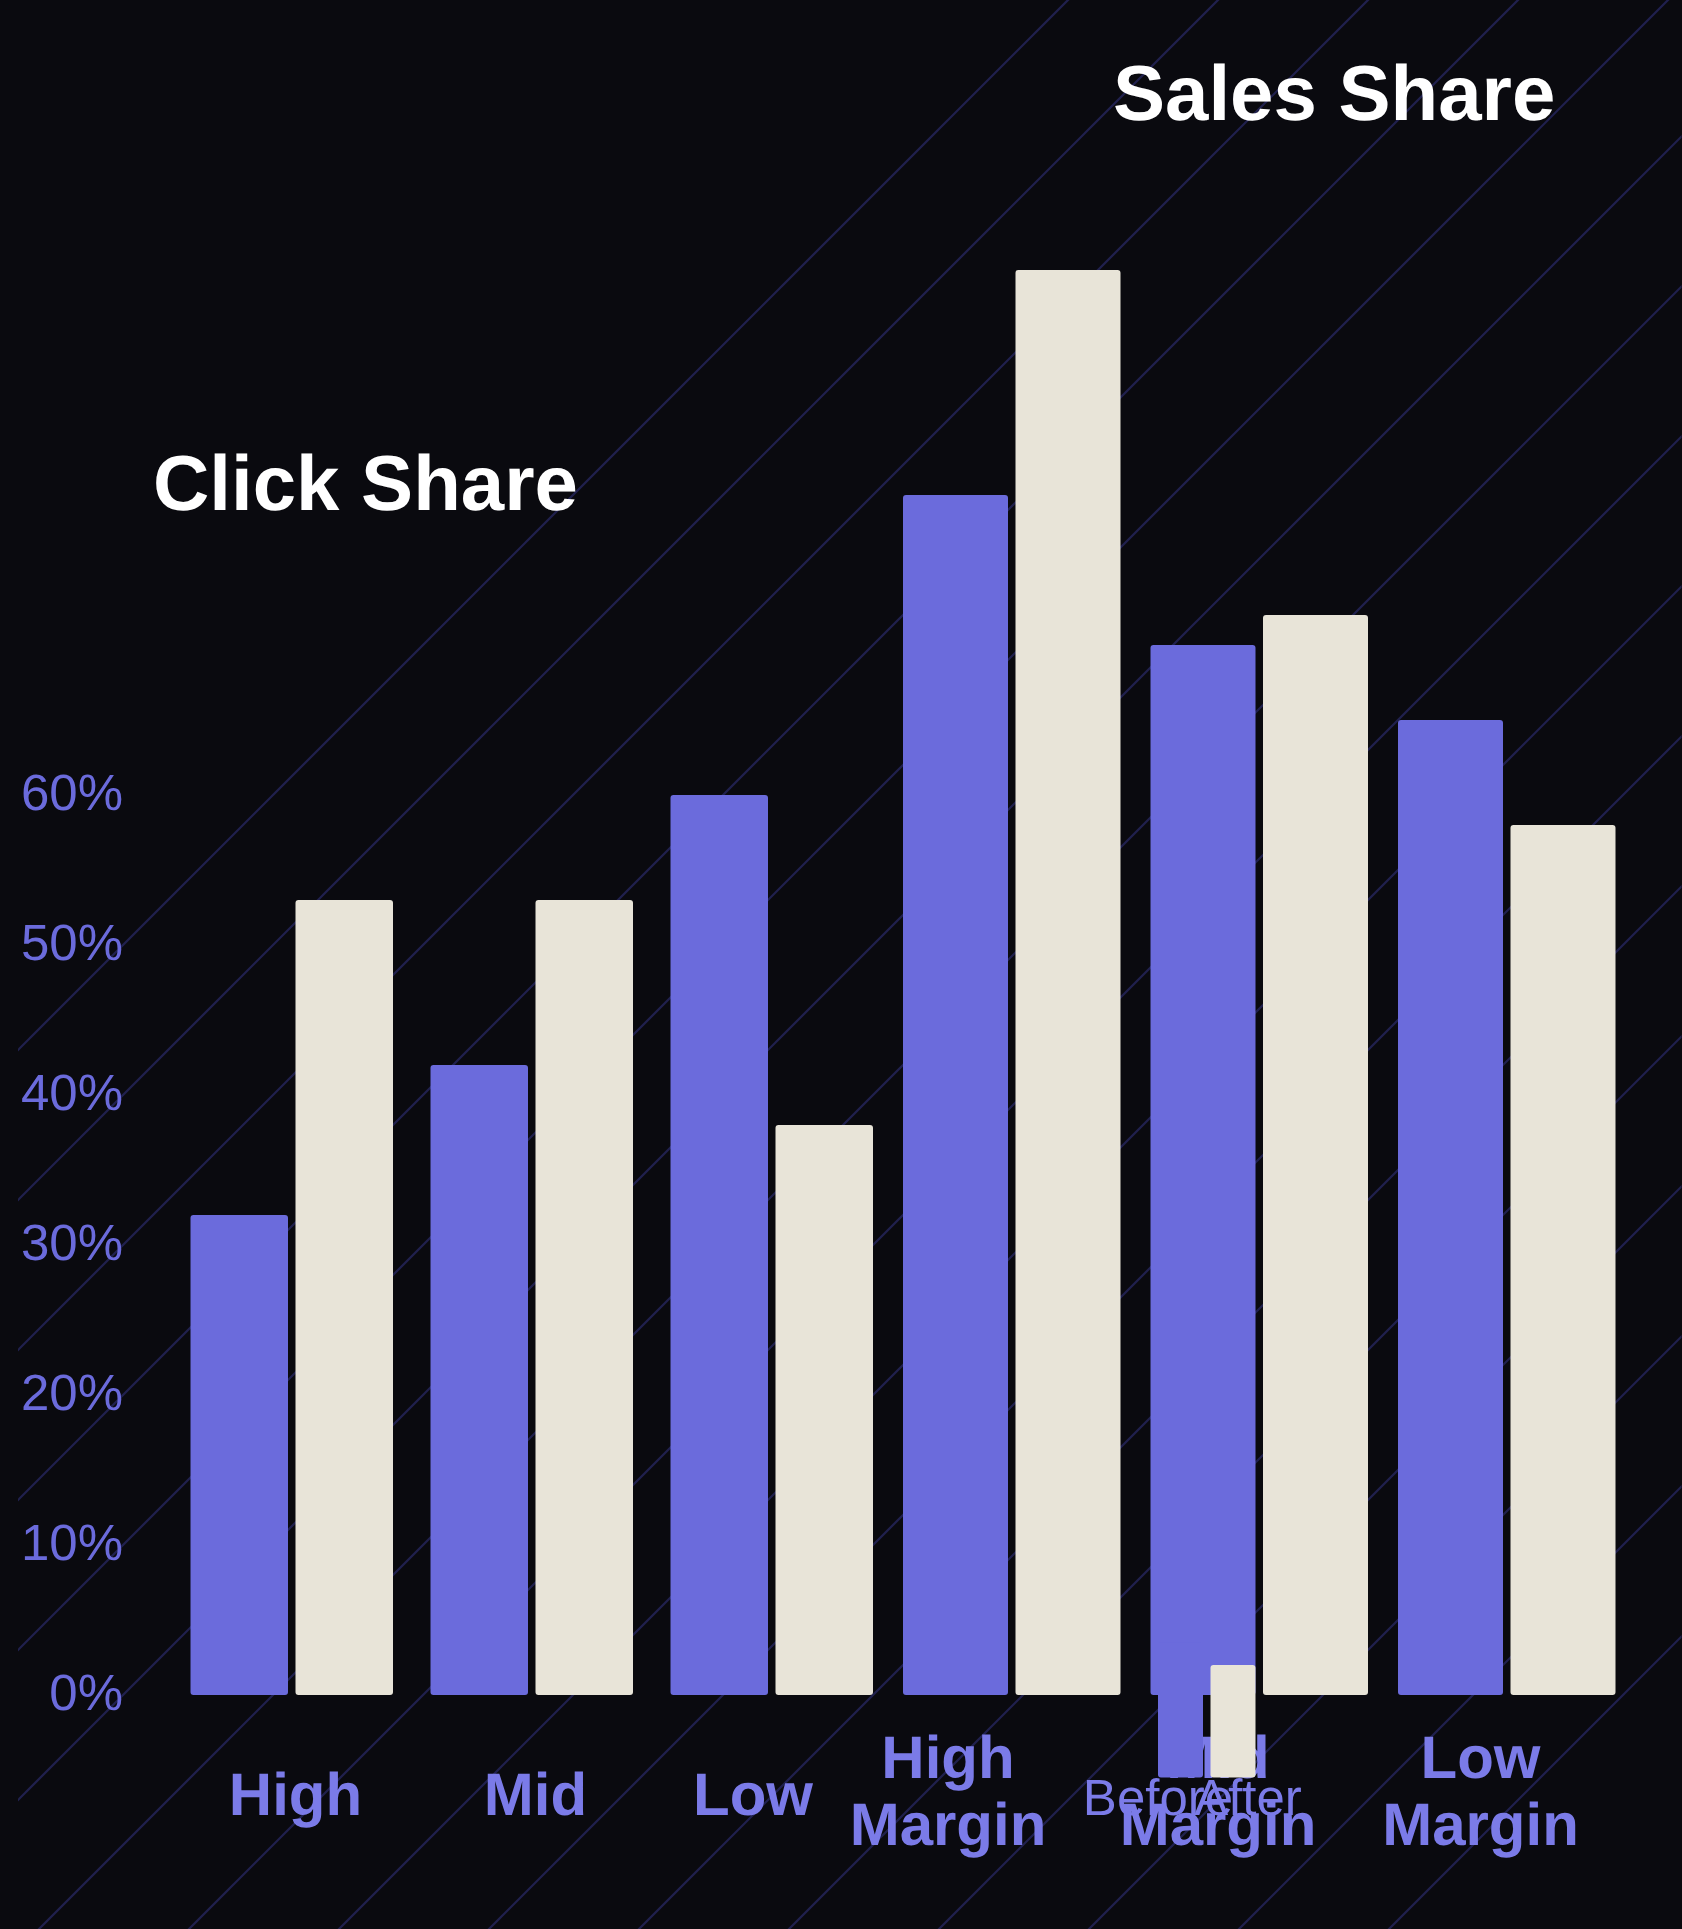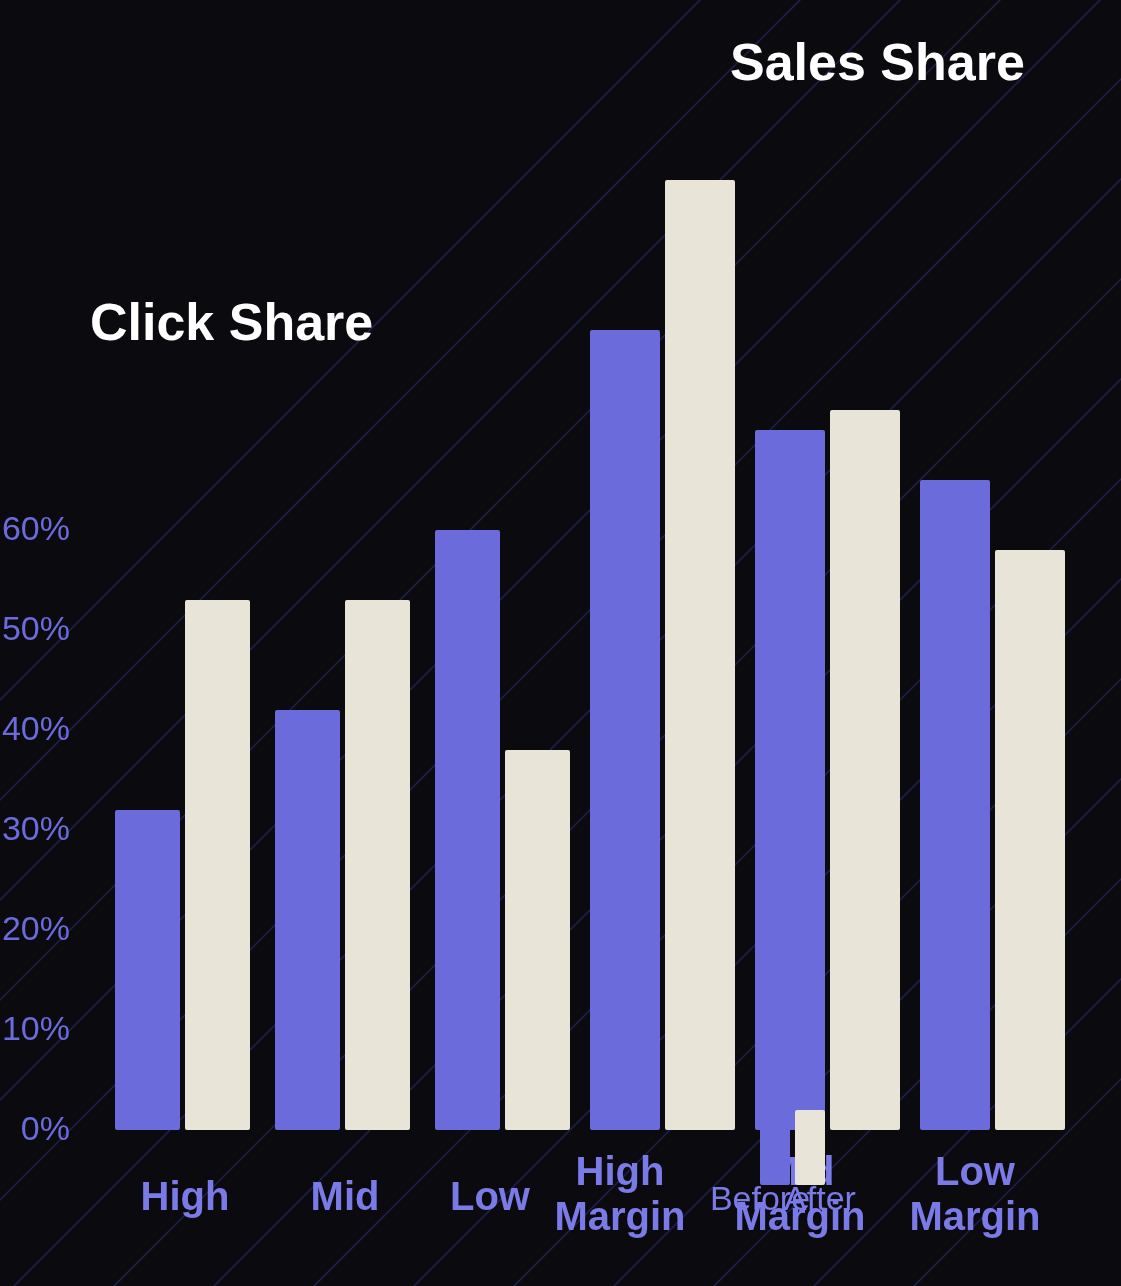--- a/index.html
+++ b/index.html
@@ -18,6 +18,7 @@
       inset: 0;
       width: 894px;
       height: 1286px;
+      margin-left: 12px;
     }
 
     svg.main-svg {

